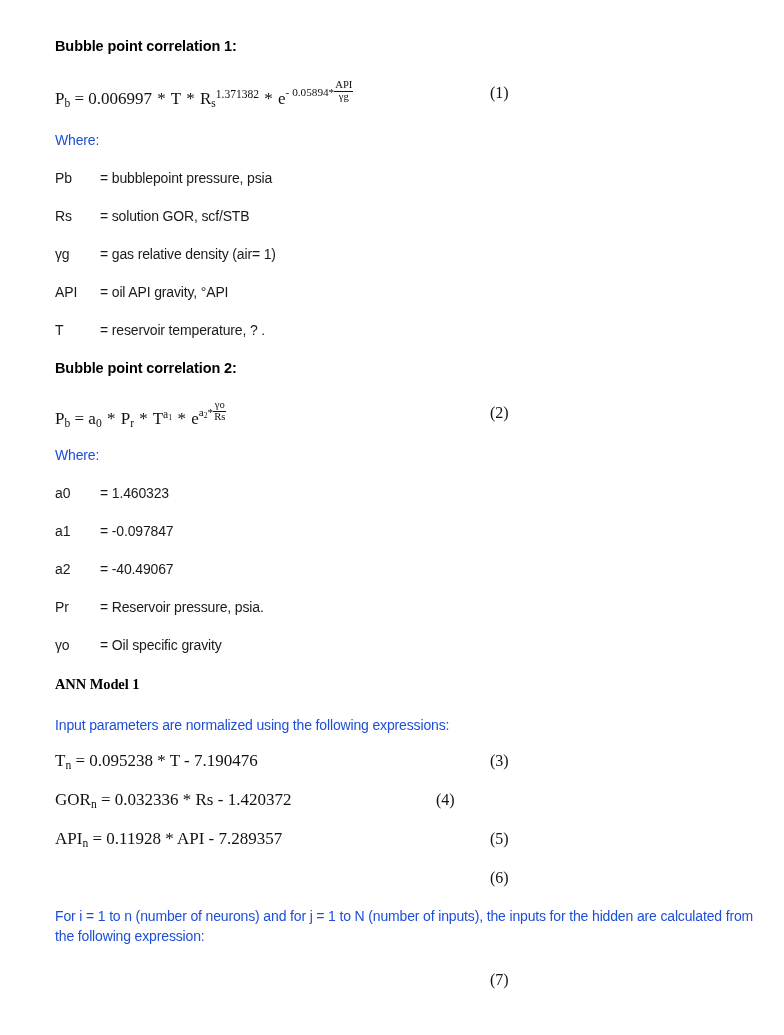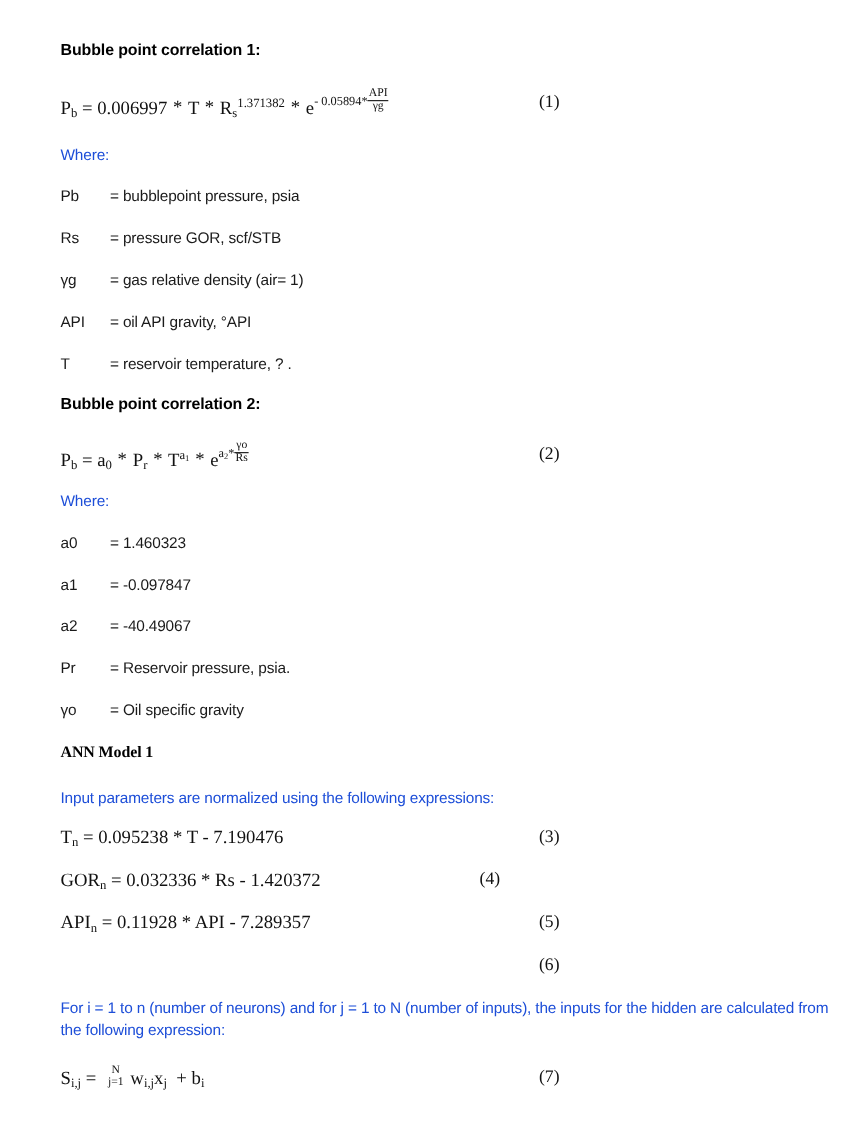--- a/index.html
+++ b/index.html
@@ -176,7 +176,7 @@
   </div>
   <div class="defrow" style="position:absolute;left:0;top:178px;">
     <span class="sym">Rs</span>
-    <span class="desc">= pressure GOR, scf/STB</span>
+    <span class="desc">= solution GOR, scf/STB</span>
   </div>
   <div class="defrow" style="position:absolute;left:0;top:216px;">
     <span class="sym">γg</span>

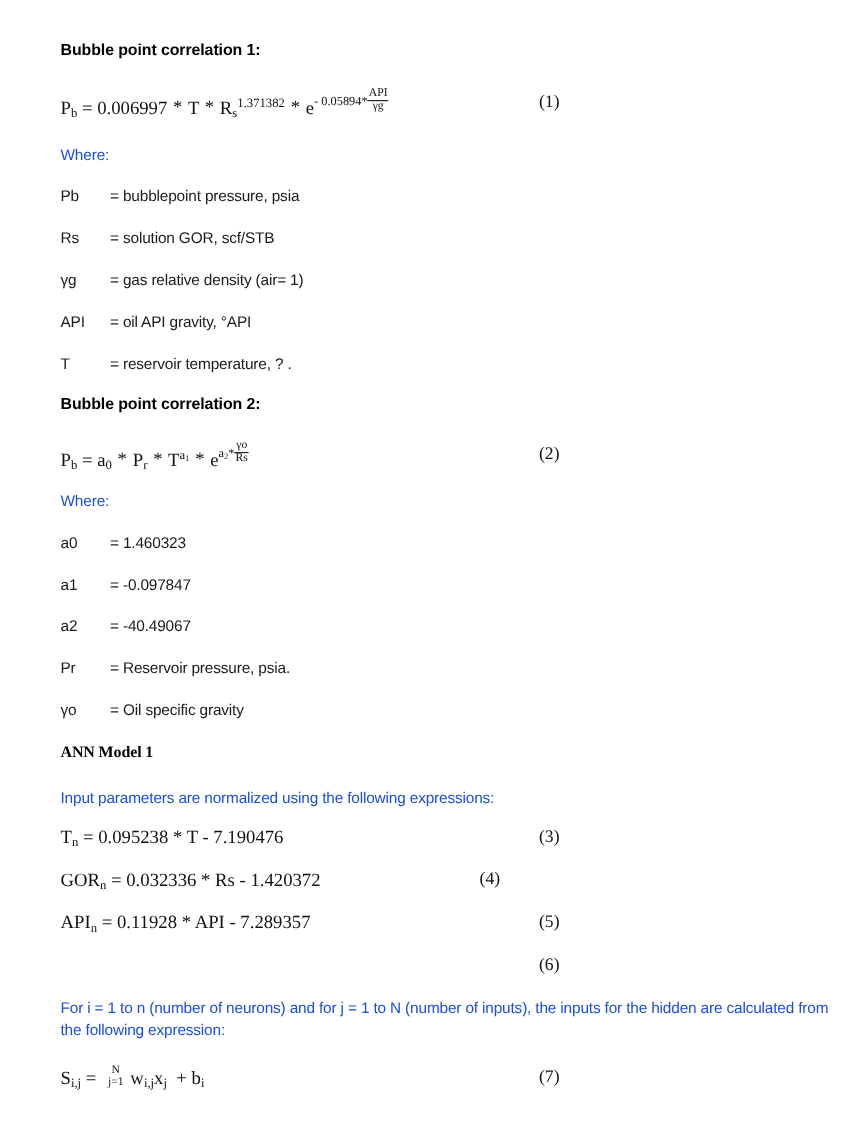--- a/index.html
+++ b/index.html
@@ -257,14 +257,6 @@
   <div class="para" style="position:absolute;left:0;top:876px;width:700px;">For i = 1 to n (number of neurons) and for j = 1 to N (number of inputs), the inputs for the hidden are calculated from the following expression:</div>
 
   <div class="mathline" style="position:absolute;left:0;top:937px;width:700px;">
-    <span class="eq">
-      <span>S</span><sub>i,j</sub>
-      <span>=</span>&nbsp;
-      <span class="sumlimits"><span class="upper">N</span><span class="lower">j=1</span></span>
-      <span>w</span><sub>i,j</sub><span>x</span><sub>j</sub>
-      &nbsp;<span>+</span>
-      <span>b</span><sub>i</sub>
-    </span>
     <span class="eqnum" style="left:435px;">(7)</span>
   </div>
 

